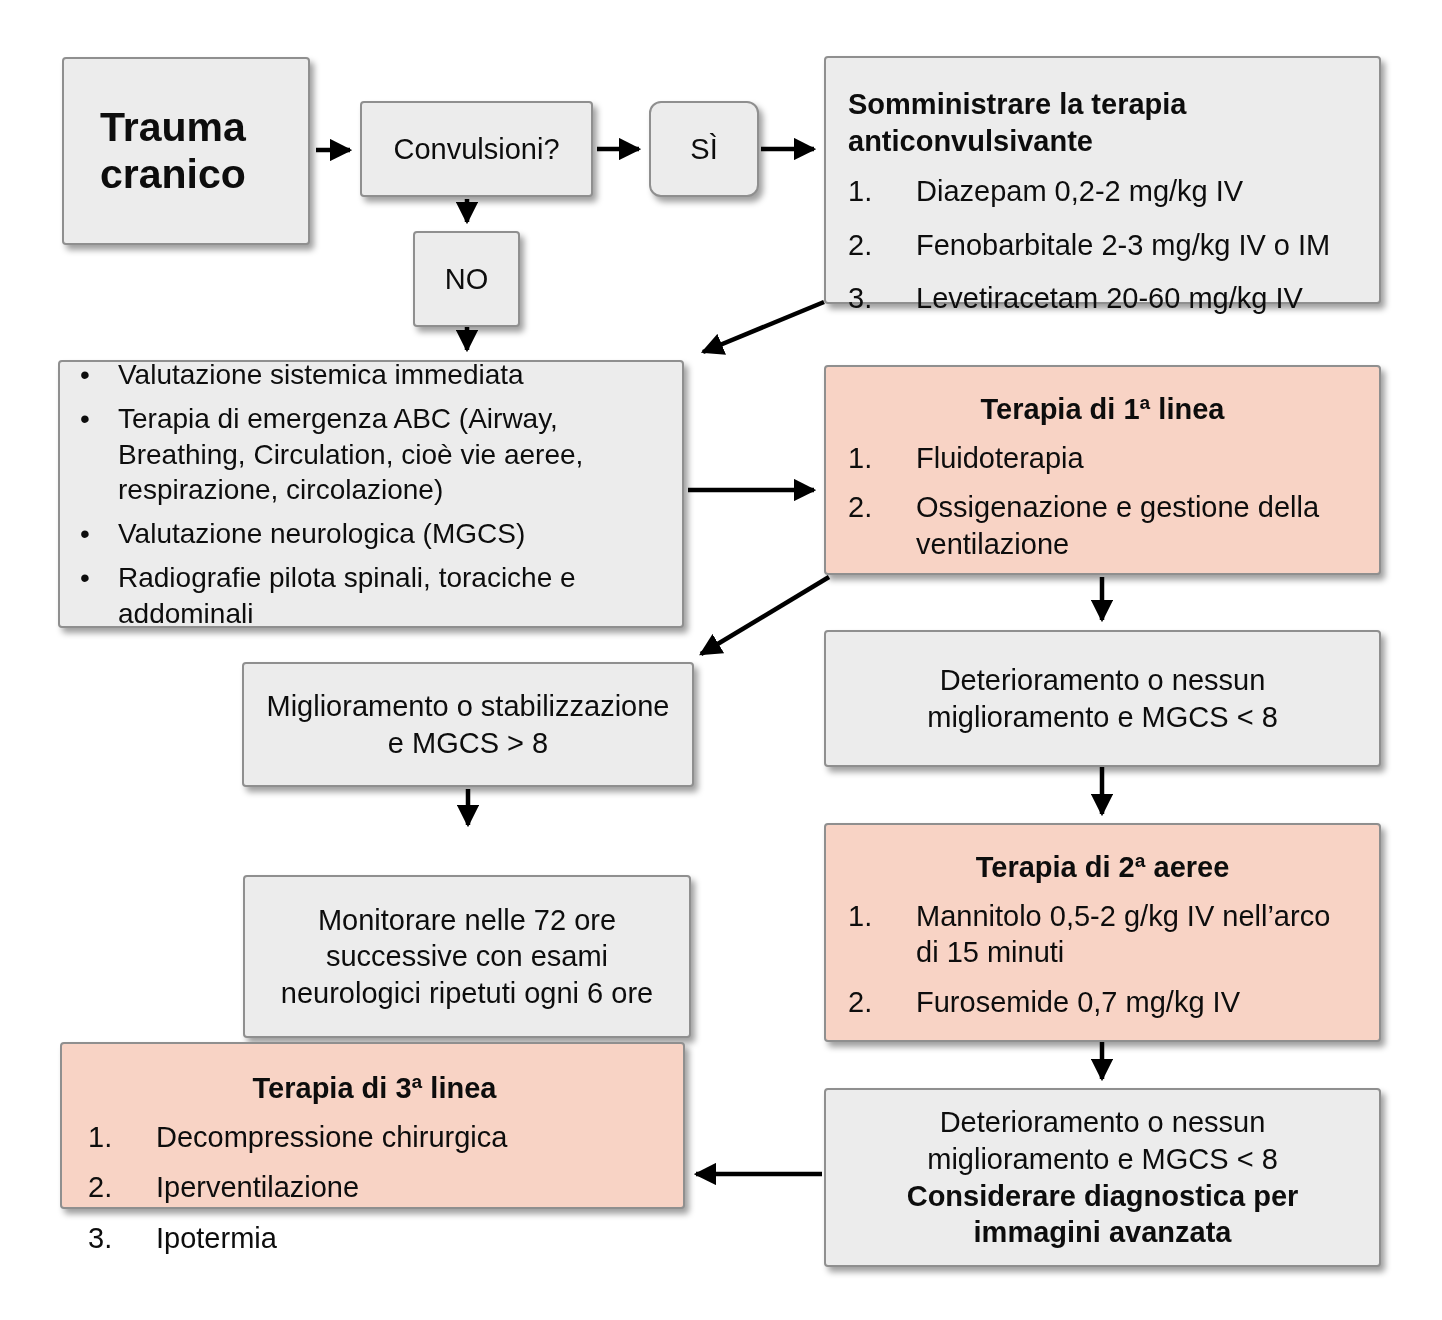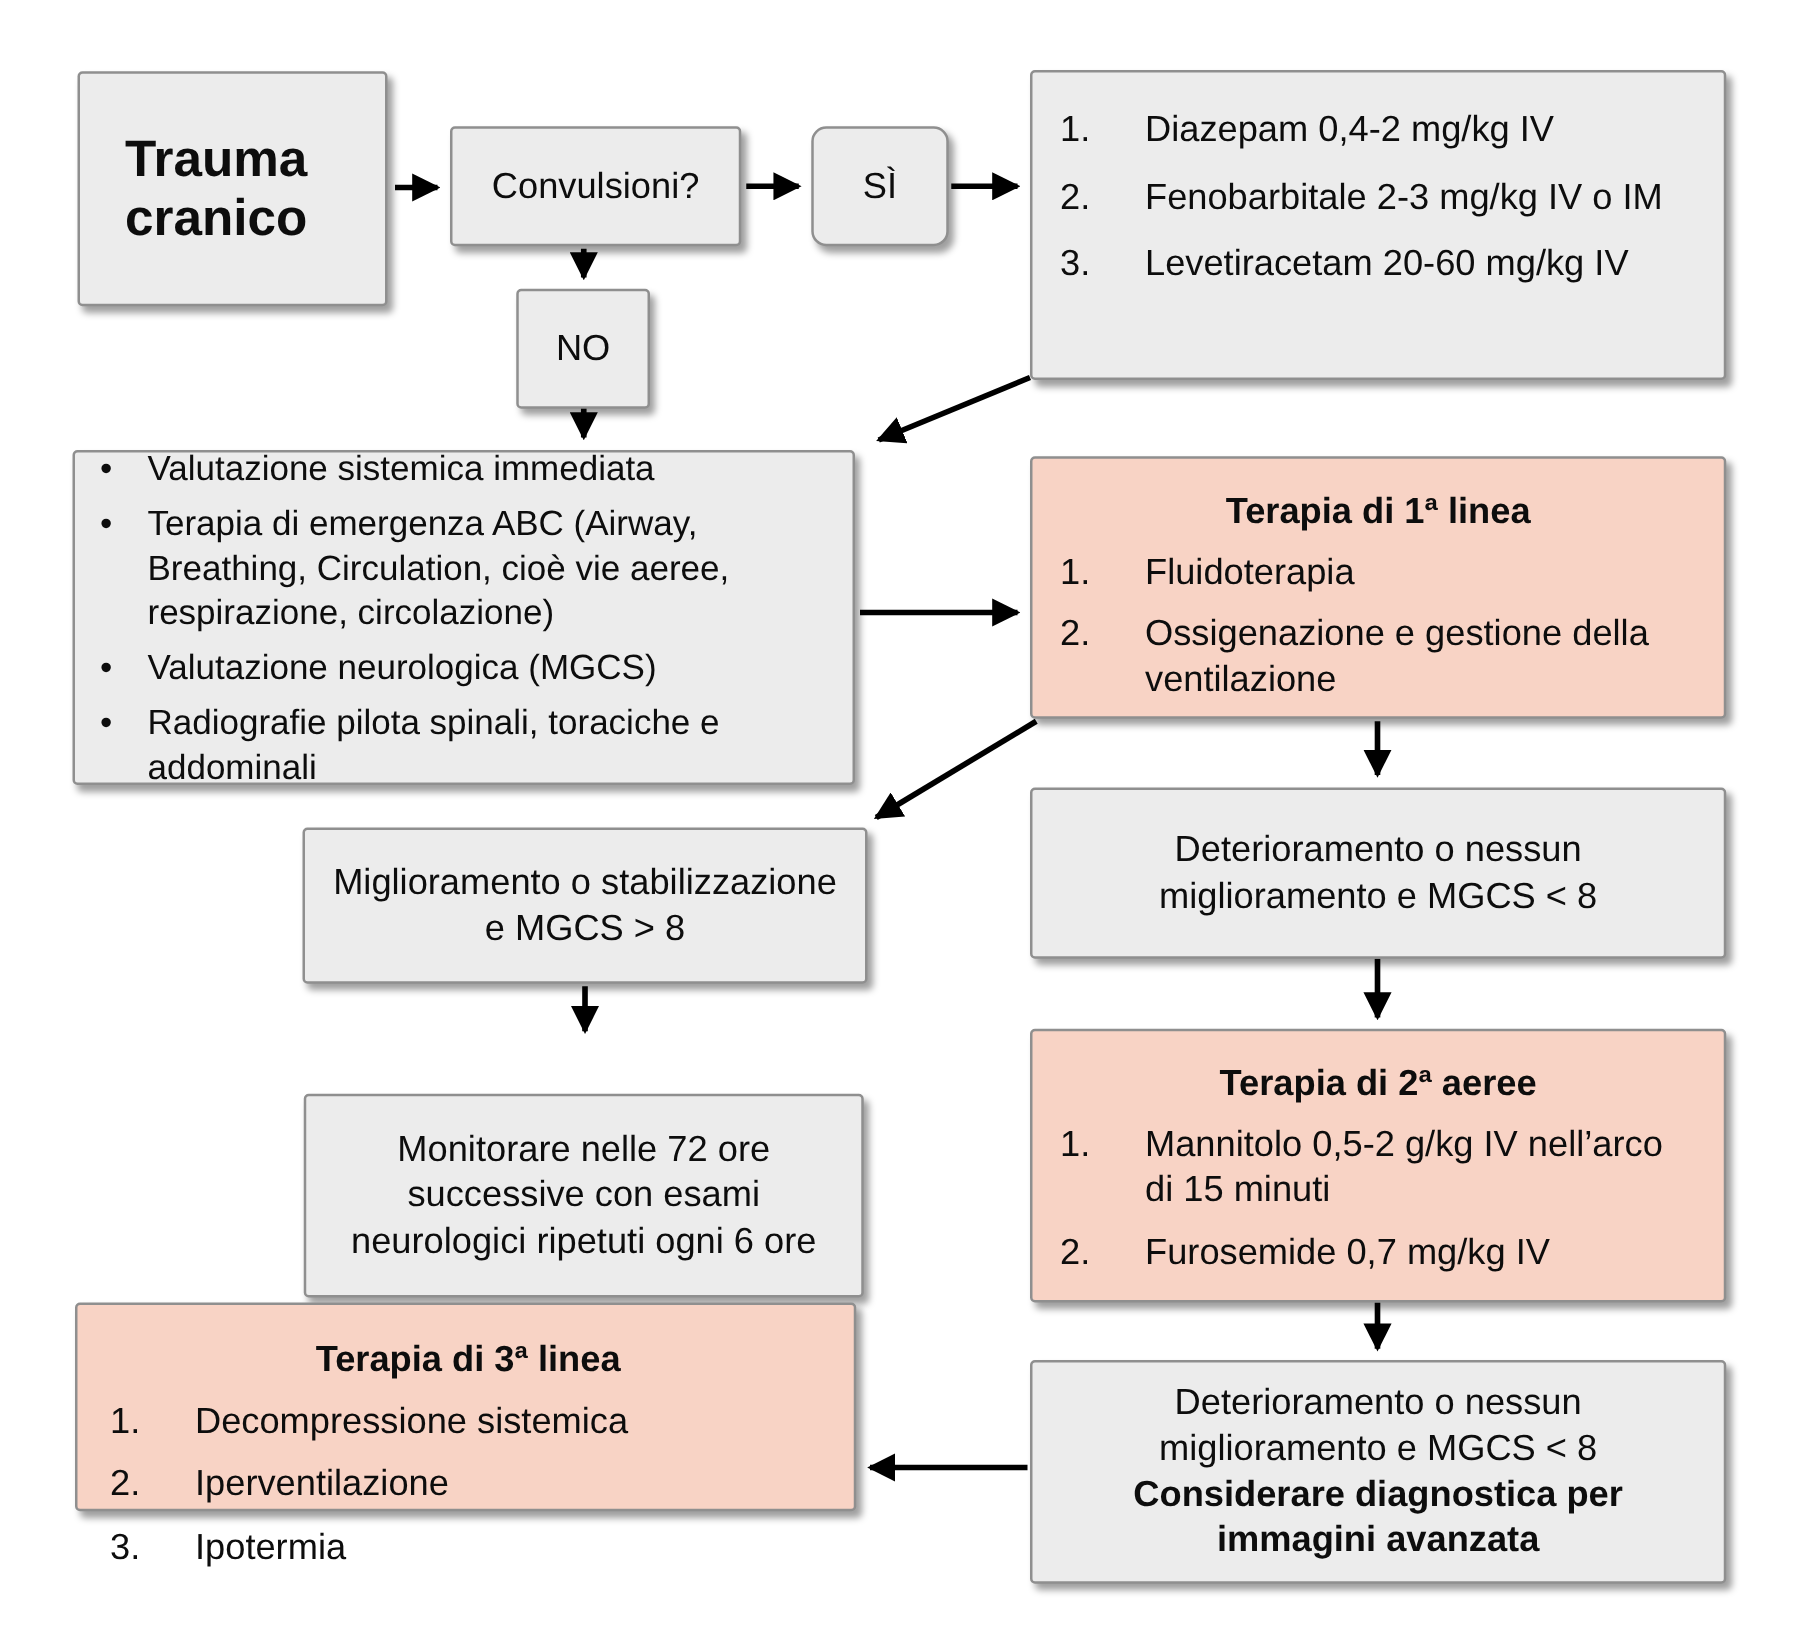--- a/index.html
+++ b/index.html
@@ -86,6 +86,7 @@
   </div>
 
   <div class="box pad" style="left:824px;top:56px;width:557px;height:248px;padding-top:28px;">
+    <div class="box-heading" style="max-width:420px;">Somministrare la terapia anticonvulsivante</div>
     <div class="nlist">
       <div class="nitem">
         <span class="num">1.</span>

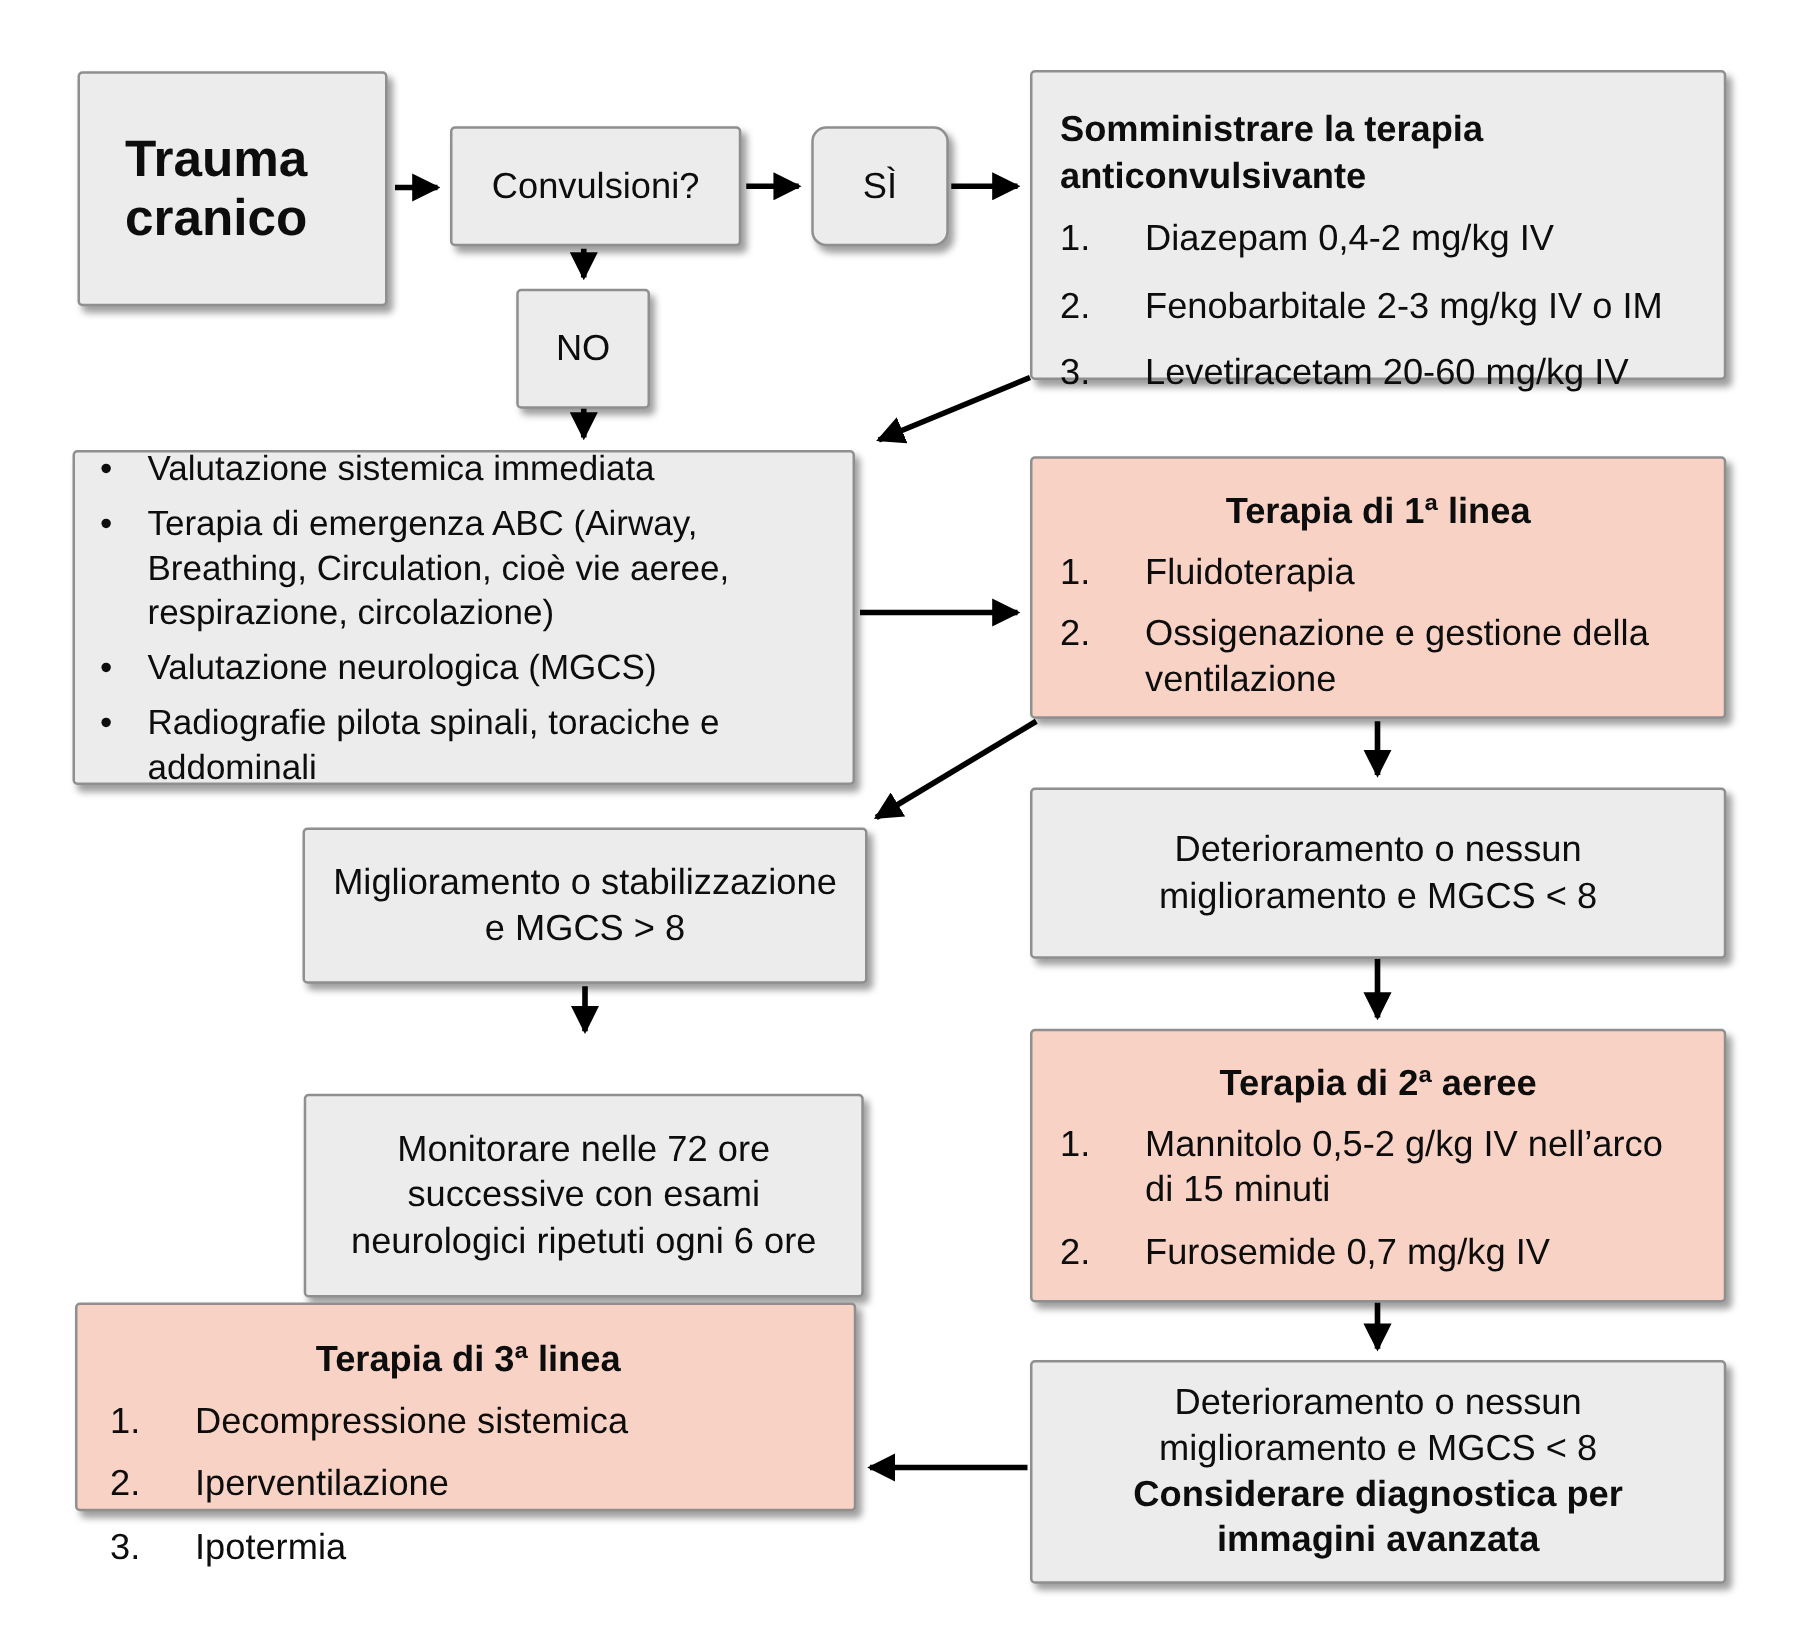--- a/index.html
+++ b/index.html
@@ -90,7 +90,7 @@
     <div class="nlist">
       <div class="nitem">
         <span class="num">1.</span>
-        <span class="txt">Diazepam 0,4-2 mg/kg IV</span>
+        <span class="txt">Diazepam 0,2-2 mg/kg IV</span>
       </div>
       <div class="nitem">
         <span class="num">2.</span>

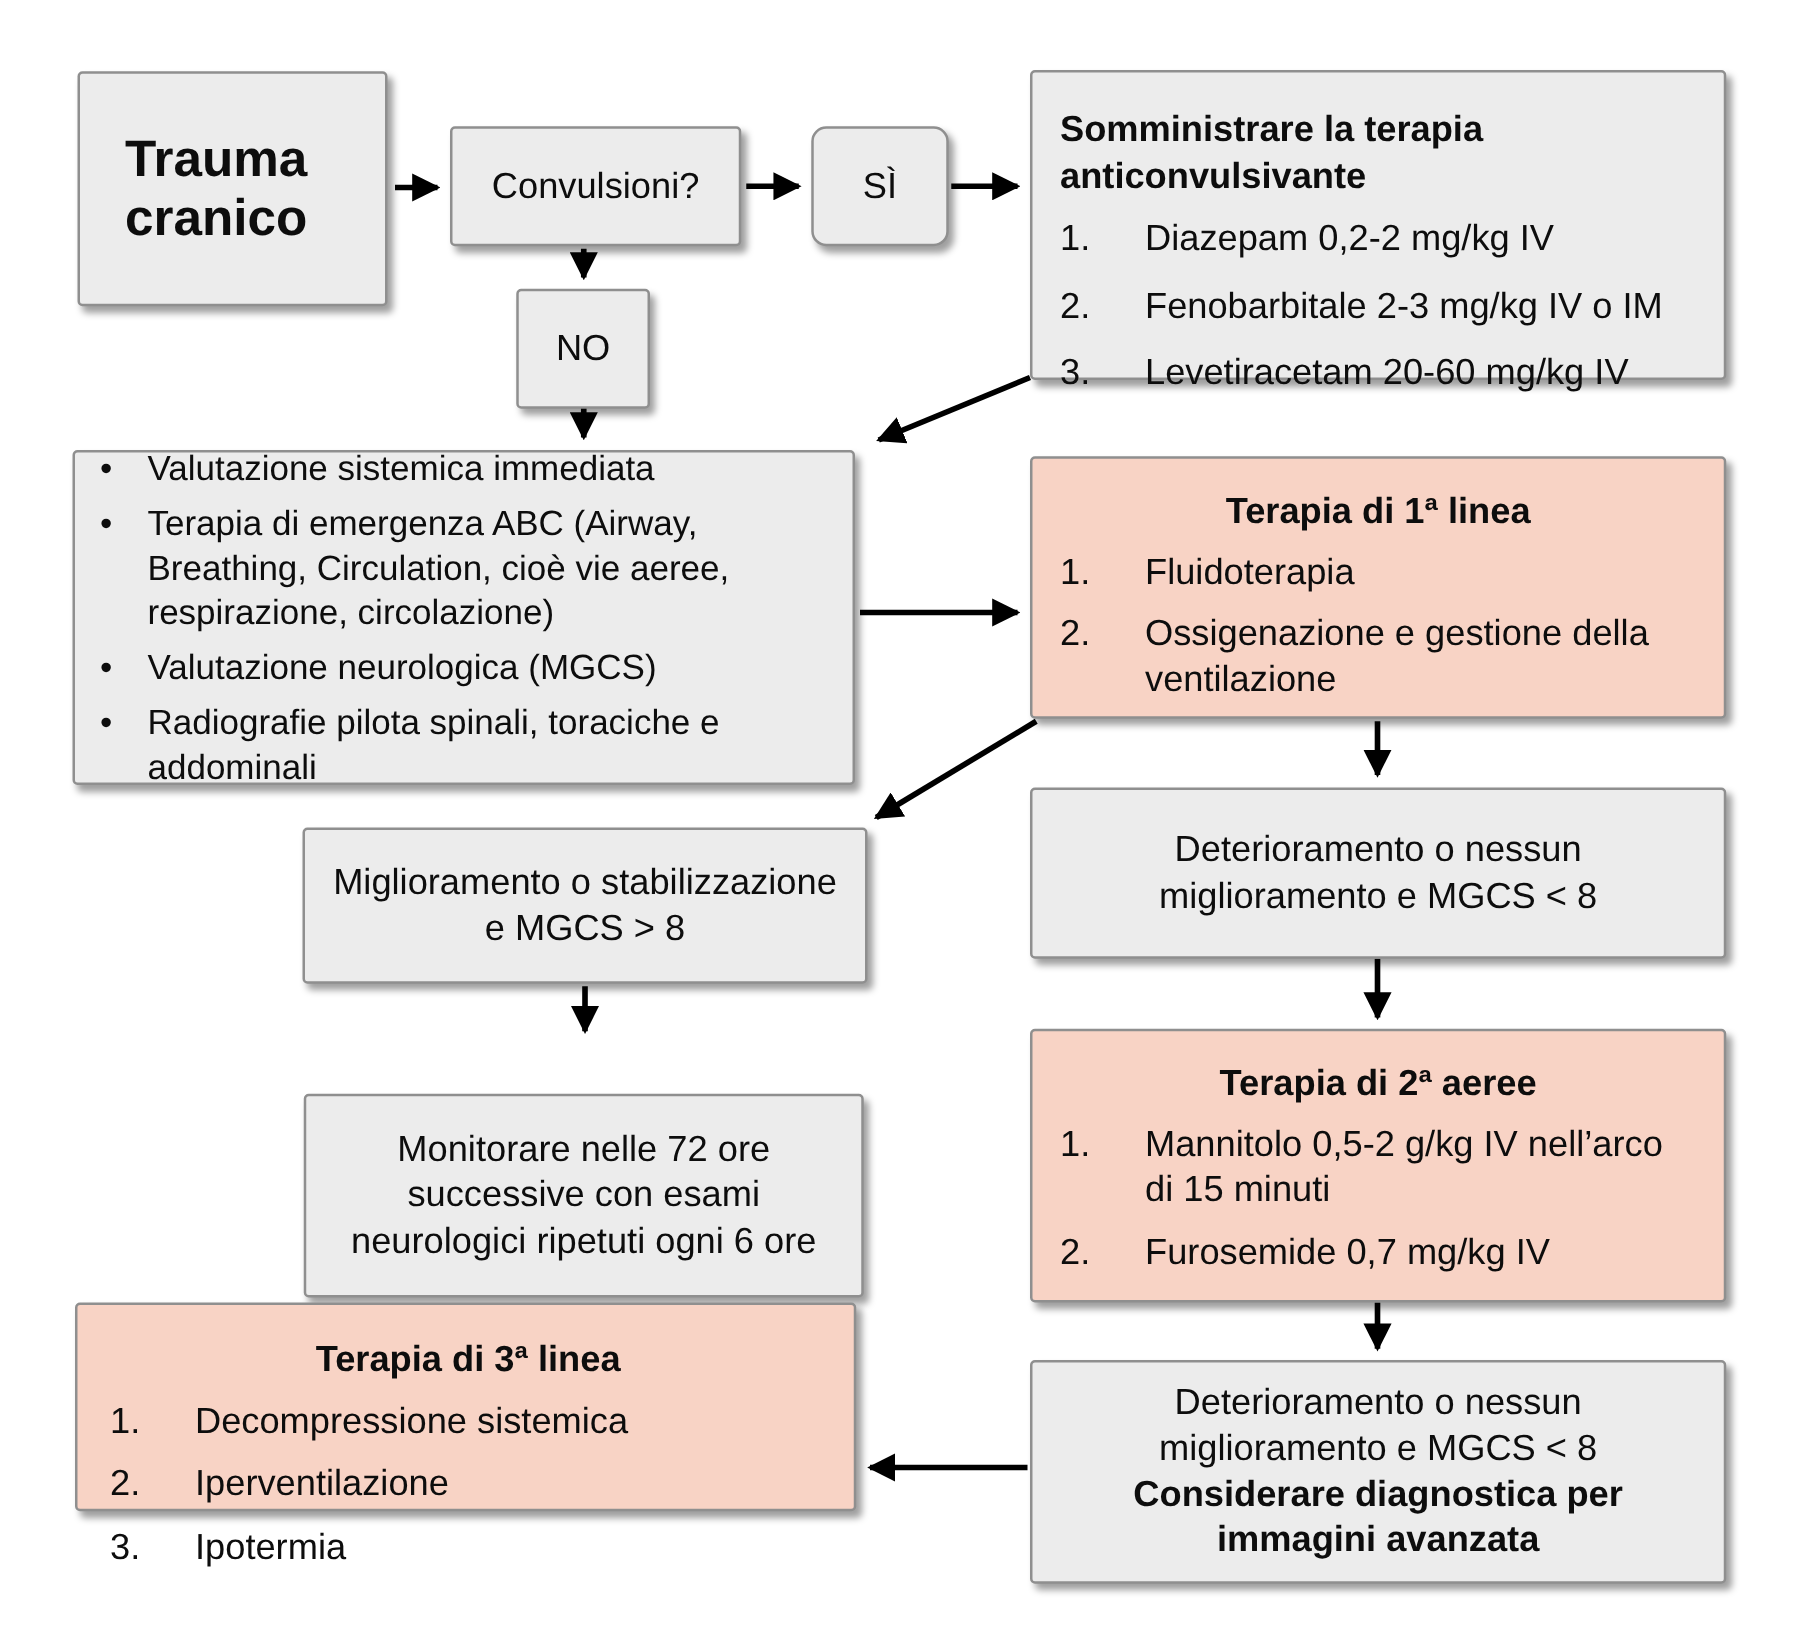--- a/index.html
+++ b/index.html
@@ -169,7 +169,7 @@
     <div class="nlist" style="gap:14px;">
       <div class="nitem">
         <span class="num">1.</span>
-        <span class="txt">Decompressione sistemica</span>
+        <span class="txt">Decompressione chirurgica</span>
       </div>
       <div class="nitem">
         <span class="num">2.</span>

